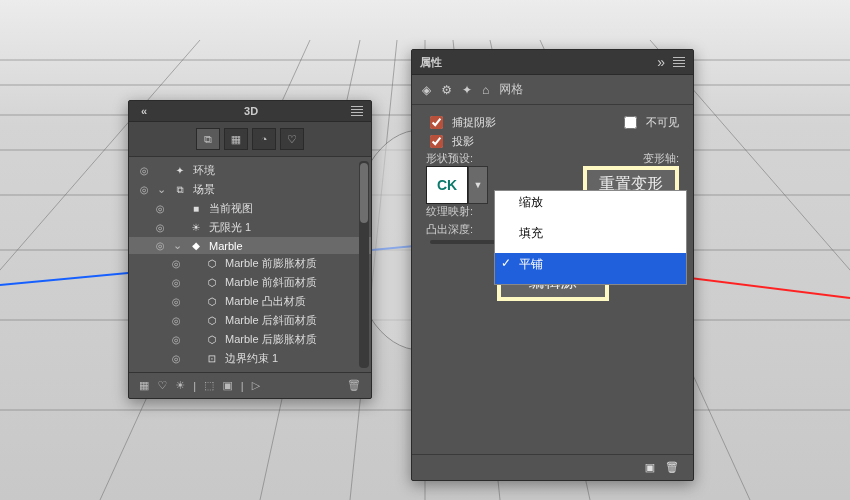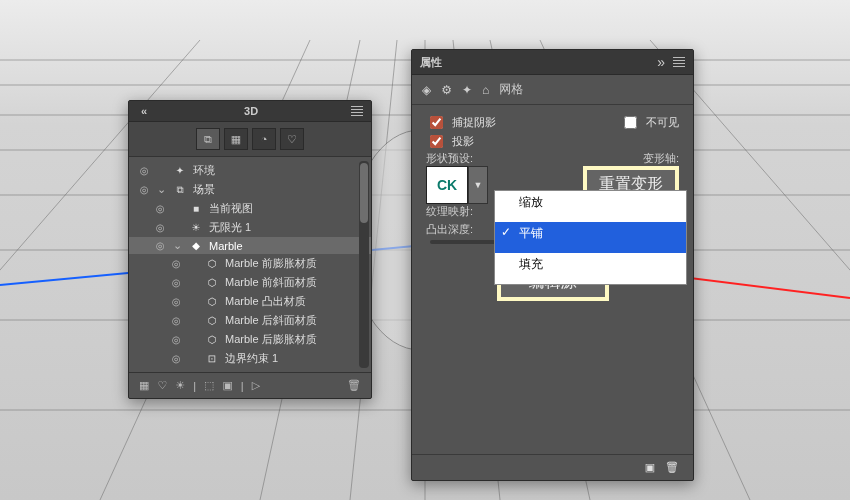--- a/index.html
+++ b/index.html
@@ -240,8 +240,8 @@
 <div class="dropdown">
 <div class="dropdown-menu" id="dd-menu">
             <div class="dd-item">缩放</div>
+            <div class="dd-item">填充</div>
             <div class="dd-item sel">平铺</div>
-            <div class="dd-item">填充</div>
           </div>
 </div>
 </div>

